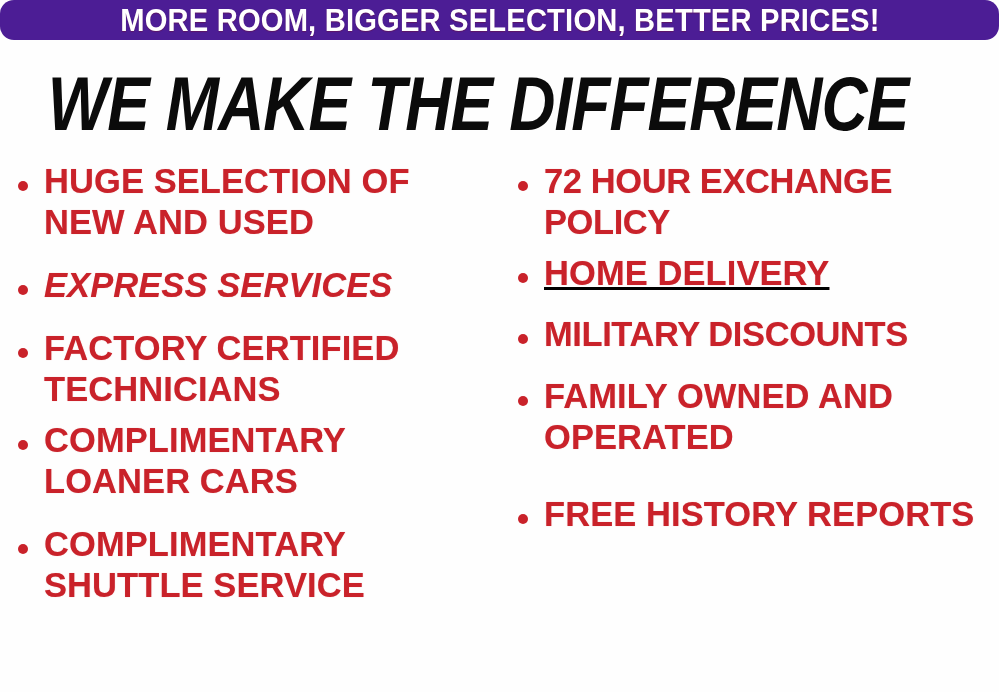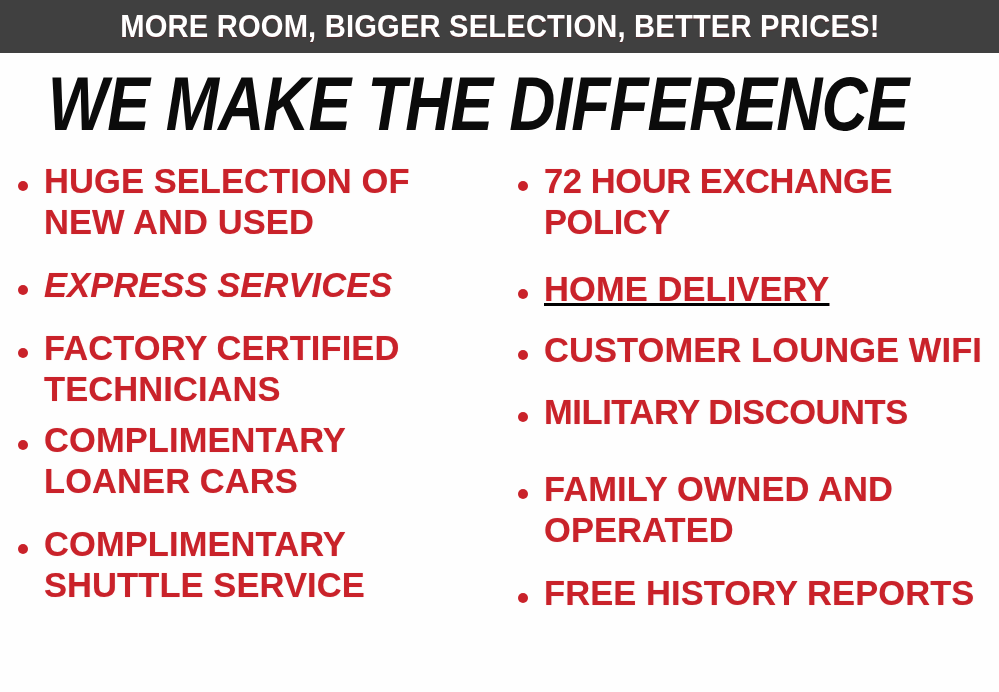--- a/index.html
+++ b/index.html
@@ -29,11 +29,12 @@
     left: 0;
     top: 0;
     width: 999px;
-    height: 53px;
-    background: #404040;
+    height: 40px;
+    background: #4c1d95;
     display: flex;
     align-items: center;
     justify-content: center;
+    border-radius: 14px;
   }
   #banner-text {
     color: #ffffff;

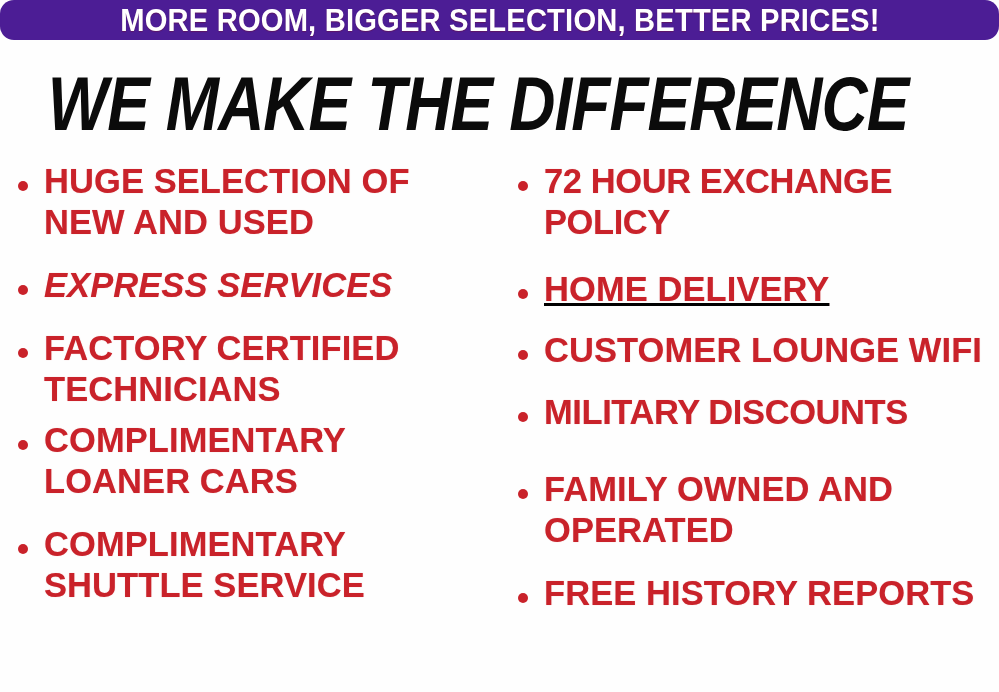--- a/index.html
+++ b/index.html
@@ -120,7 +120,7 @@
   #col-left  .bullet-item:nth-child(3) { margin-bottom: 10px; }
   #col-left  .bullet-item:nth-child(4) { margin-bottom: 22px; }
 
-  #col-right .bullet-item:nth-child(1) { margin-bottom: 26px; }
+  #col-right .bullet-item:nth-child(1) { margin-bottom: 10px; }
   #col-right .bullet-item:nth-child(2) { margin-bottom: 20px; text-decoration: underline; }
   #col-right .bullet-item:nth-child(3) { margin-bottom: 21px; }
   #col-right .bullet-item:nth-child(4) { margin-bottom: 36px; }

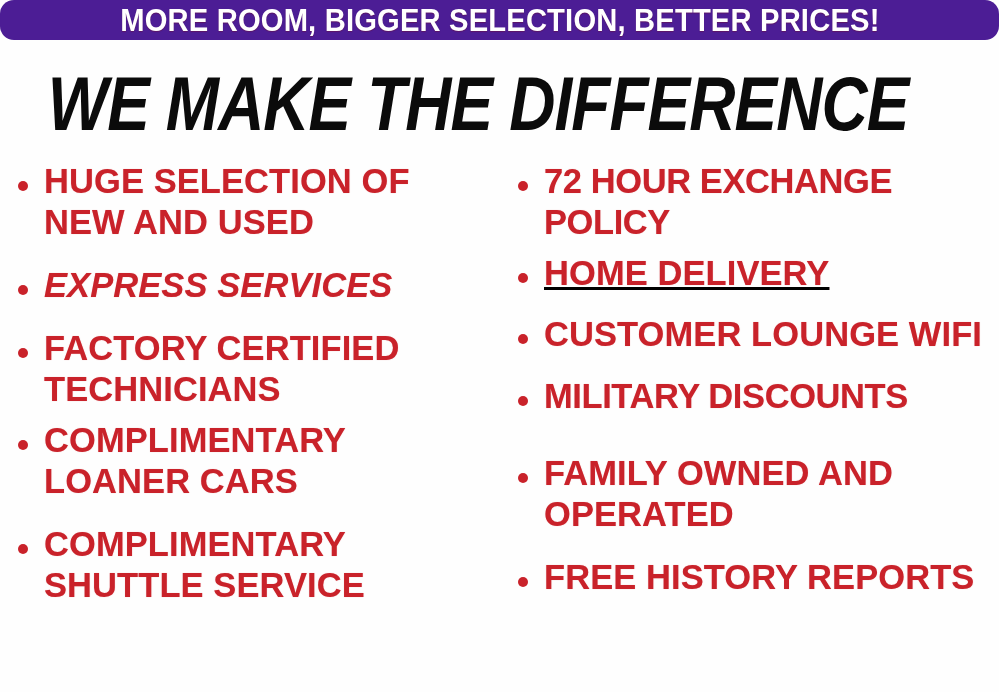--- a/index.html
+++ b/index.html
@@ -184,10 +184,6 @@
         <span class="bullet-label">HOME DELIVERY</span>
       </div>
 
-      <div class="bullet-item">
-        <span class="bullet-dot"></span>
-        <span class="bullet-label">CUSTOMER LOUNGE WIFI</span>
-      </div>
 
       <div class="bullet-item">
         <span class="bullet-dot"></span>

